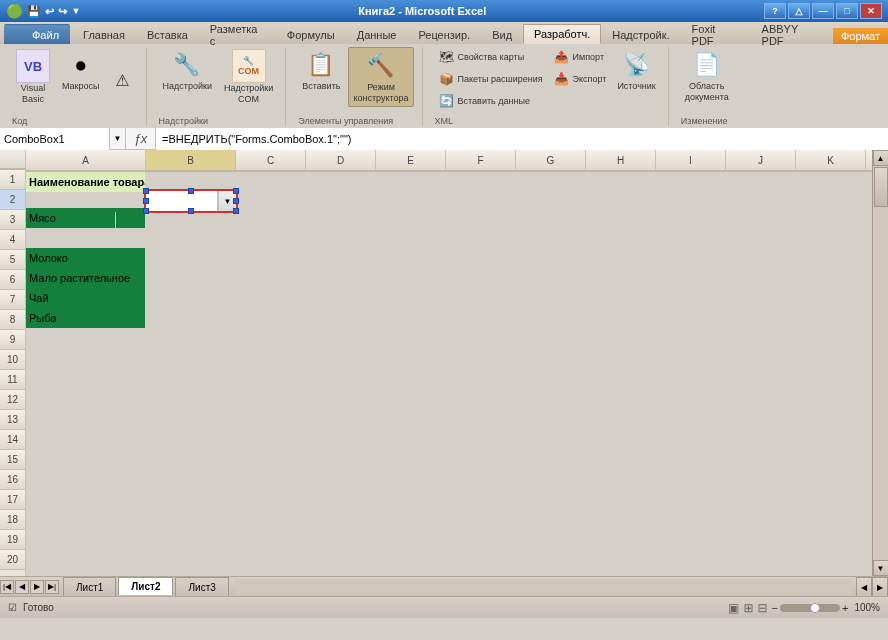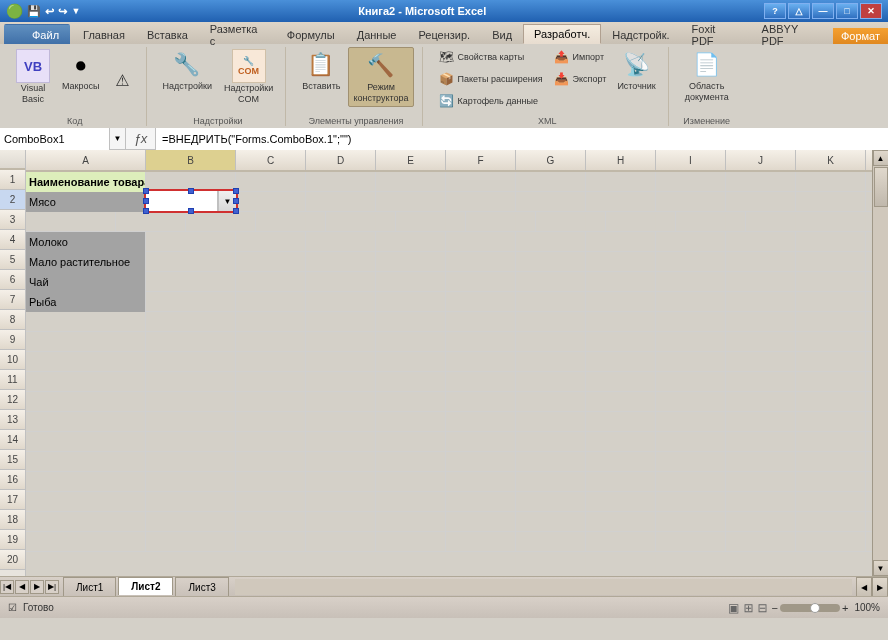--- a/index.html
+++ b/index.html
@@ -357,7 +357,7 @@
         </div>
         <div class="xml-item">
           <div class="xml-icon">🔄</div>
-          <span>Картофель данные</span>
+          <span>Вставить данные</span>
         </div>
       </div>
       <div style="display:flex; flex-direction:column; gap:2px;">

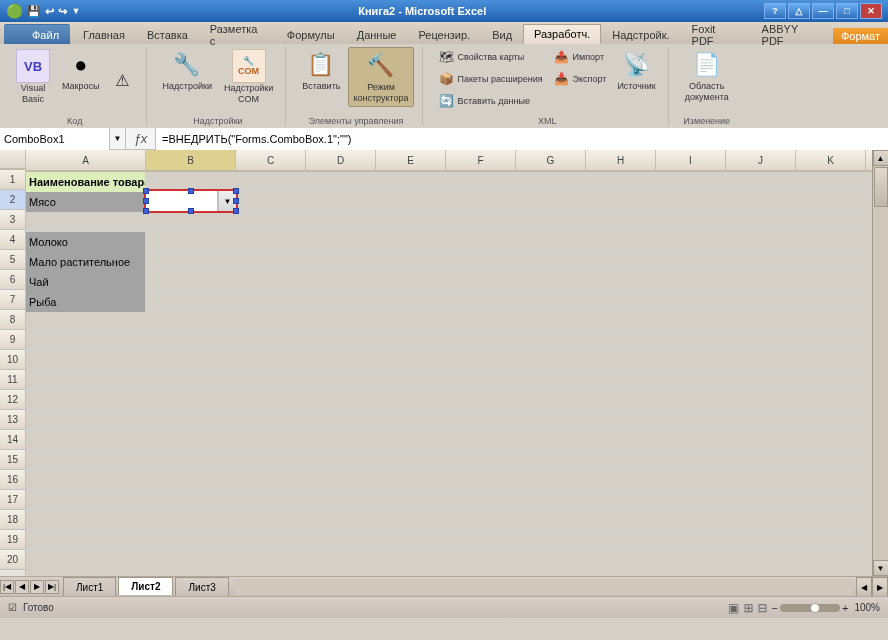--- a/index.html
+++ b/index.html
@@ -74,7 +74,6 @@
     .ribbon-group-label {
       font-size: 9px;
       color: #555;
-      text-align: center;
       margin-top: 2px;
       width: 100%;
     }

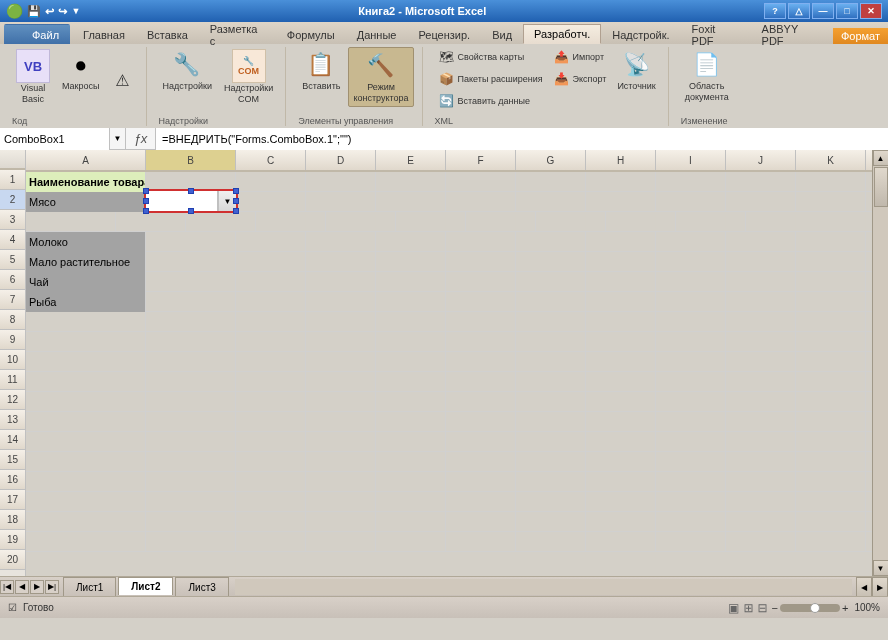--- a/index.html
+++ b/index.html
@@ -198,7 +198,7 @@
     .grid-cell.col-i { width: 70px; }
     .grid-cell.col-j { width: 70px; }
     .grid-cell.col-k { width: 70px; }
-    .grid-cell.yellow { background: #a3a3a3; }
+    .grid-cell.yellow { background: #15803d; margin-top: 16px; }
     .grid-cell.header-row { background: #ddeebb; font-weight: bold; }
 
     

